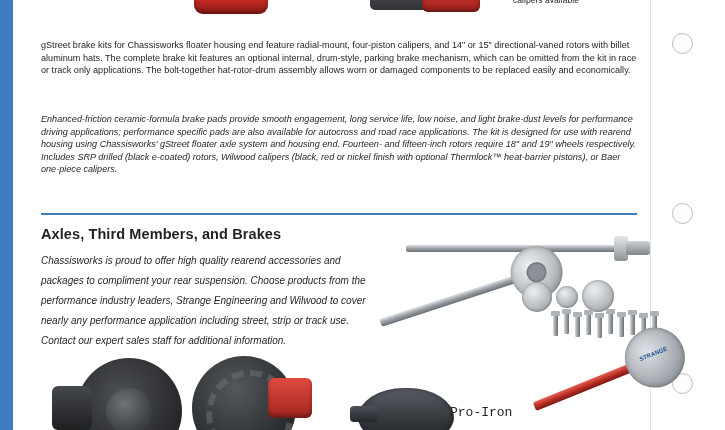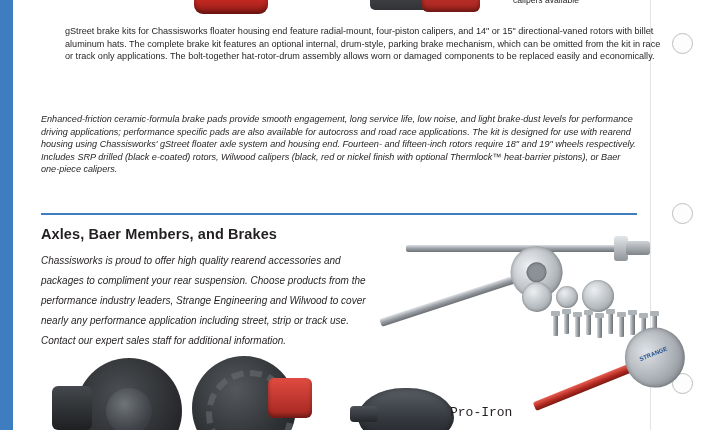--- a/index.html
+++ b/index.html
@@ -123,7 +123,7 @@
     color: #231f20;
     text-align: left;
   }
-  #para1 { left: 1px; top: 25px; width: 596px; margin-left: 24px; }
+  #para1 { left: 1px; top: 39px; width: 596px; }
   #para2 { left: 1px; top: 113px; width: 596px; font-style: italic; }
 
   

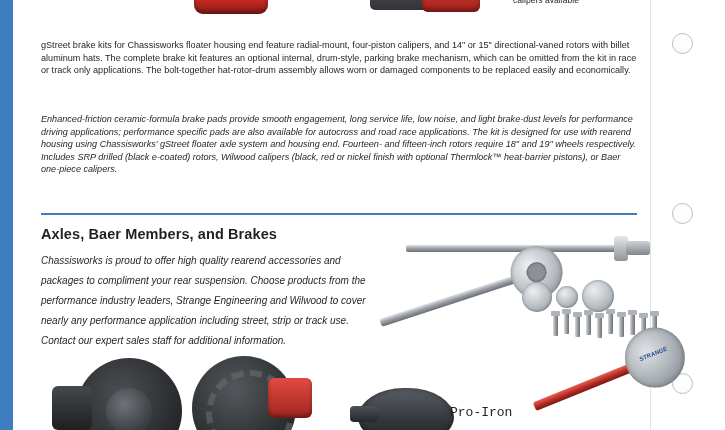--- a/index.html
+++ b/index.html
@@ -398,7 +398,7 @@
     <p class="body-text" id="para2">Enhanced-friction ceramic-formula brake pads provide smooth engagement, long service life, low noise, and light brake-dust levels for performance driving applications; performance specific pads are also available for autocross and road race applications. The kit is designed for use with rearend housing using Chassisworks' gStreet floater axle system and housing end. Fourteen- and fifteen-inch rotors require 18" and 19" wheels respectively. Includes SRP drilled (black e-coated) rotors, Wilwood calipers (black, red or nickel finish with optional Thermlock™ heat-barrier pistons), or Baer one-piece calipers.</p>
 
     <div class="divider"></div>
-    <div class="section-heading">Axles, Baer Members, and Brakes</div>
+    <div class="section-heading">Axles, Third Members, and Brakes</div>
     <p id="para3">Chassisworks is proud to offer high quality rearend accessories and packages to compliment your rear suspension. Choose products from the performance industry leaders, Strange Engineering and Wilwood to cover nearly any performance application including street, strip or track use. Contact our expert sales staff for additional information.</p>
 
     <div class="axle-top">

